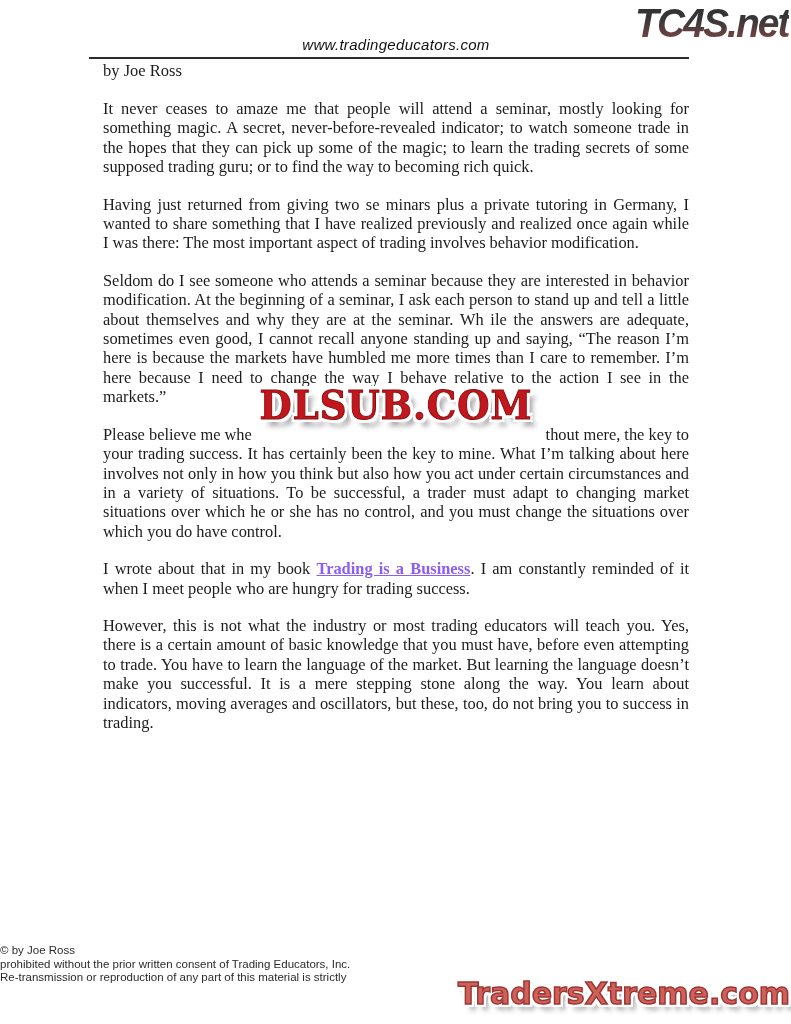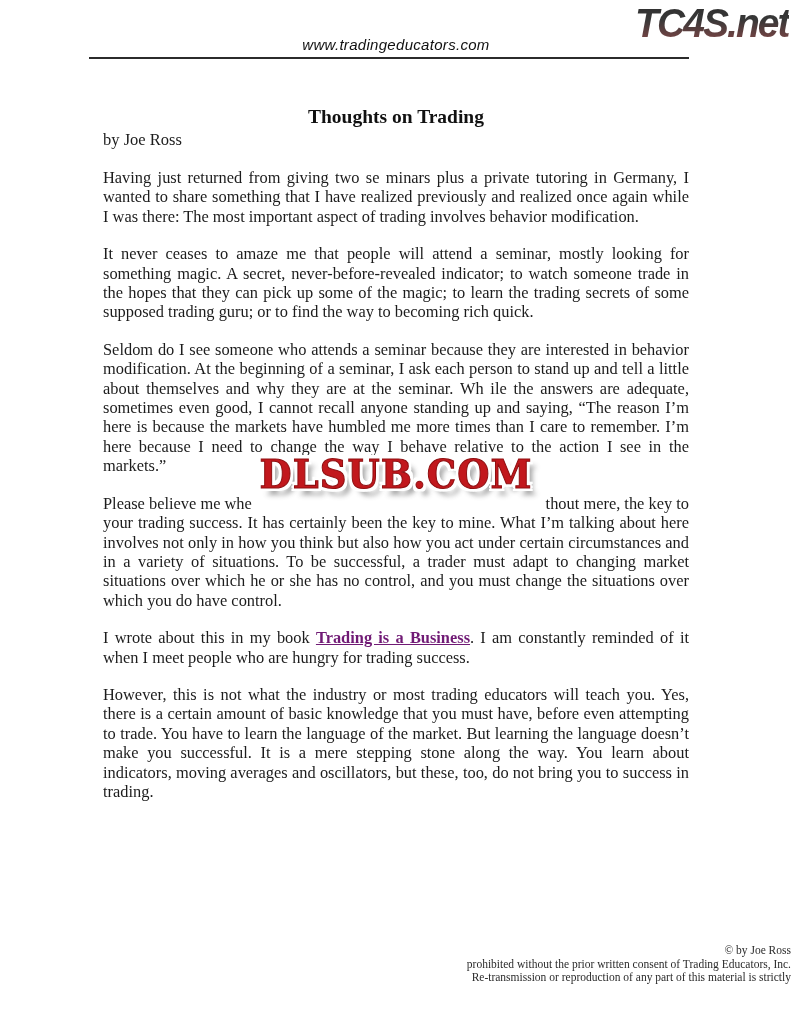--- a/index.html
+++ b/index.html
@@ -99,7 +99,6 @@
     <div class="site-header">www.tradingeducators.com</div>
     <hr class="header-rule">
 
-    <div class="doc-title">Thoughts on Trading</div>
     <div class="byline">by Joe Ross</div>
 
     <p class="para">Having just returned from giving two se minars plus a private tutoring in Germany, I wanted to share something that I have realized previously and realized once again while I was there: The most important aspect of trading involves behavior modification.</p>

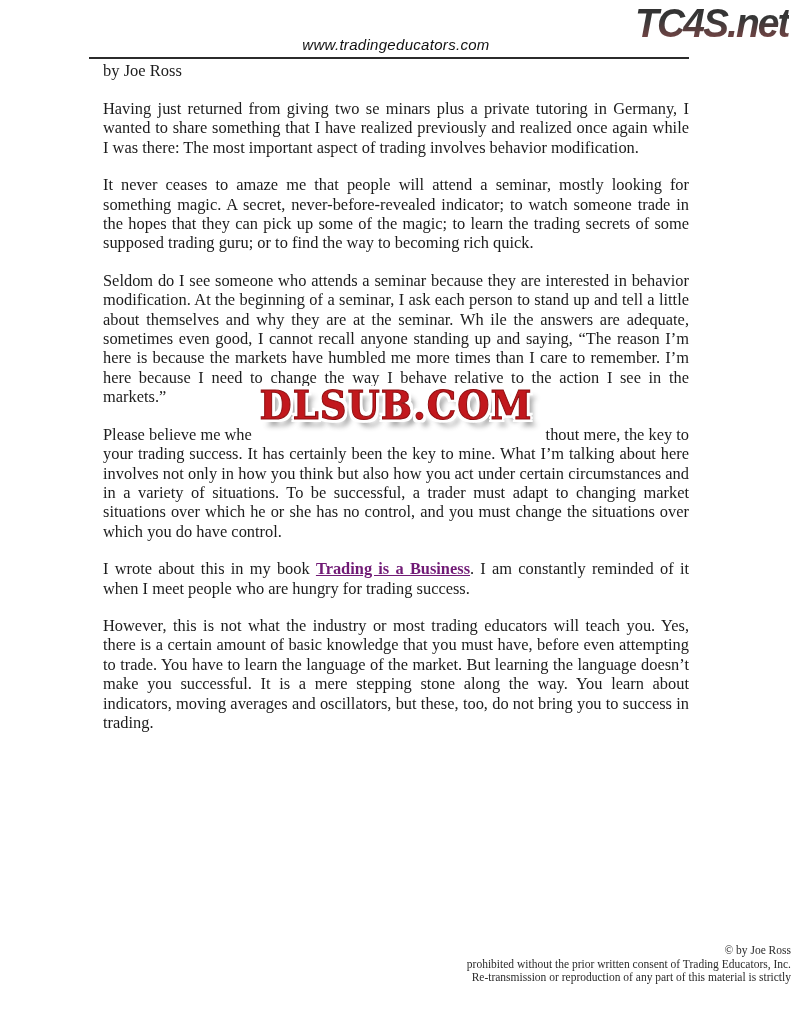--- a/index.html
+++ b/index.html
@@ -101,9 +101,9 @@
 
     <div class="byline">by Joe Ross</div>
 
+    <p class="para">It never ceases to amaze me that people will attend a seminar, mostly looking for something magic. A secret, never-before-revealed indicator; to watch someone trade in the hopes that they can pick up some of the magic; to learn the trading secrets of some supposed trading guru; or to find the way to becoming rich quick.</p>
+
     <p class="para">Having just returned from giving two se minars plus a private tutoring in Germany, I wanted to share something that I have realized previously and realized once again while I was there: The most important aspect of trading involves behavior modification.</p>
-
-    <p class="para">It never ceases to amaze me that people will attend a seminar, mostly looking for something magic. A secret, never-before-revealed indicator; to watch someone trade in the hopes that they can pick up some of the magic; to learn the trading secrets of some supposed trading guru; or to find the way to becoming rich quick.</p>
 
     <p class="para">Seldom do I see someone who attends a seminar because they are interested in behavior modification. At the beginning of a seminar, I ask each person to stand up and tell a little about themselves and why they are at the seminar. Wh ile the answers are adequate, sometimes even good, I cannot recall anyone standing up and saying, “The reason I’m here is because the markets have humbled me more times than I care to remember. I’m here because I need to change the way I behave relative to the action I see in the markets.”</p>
 

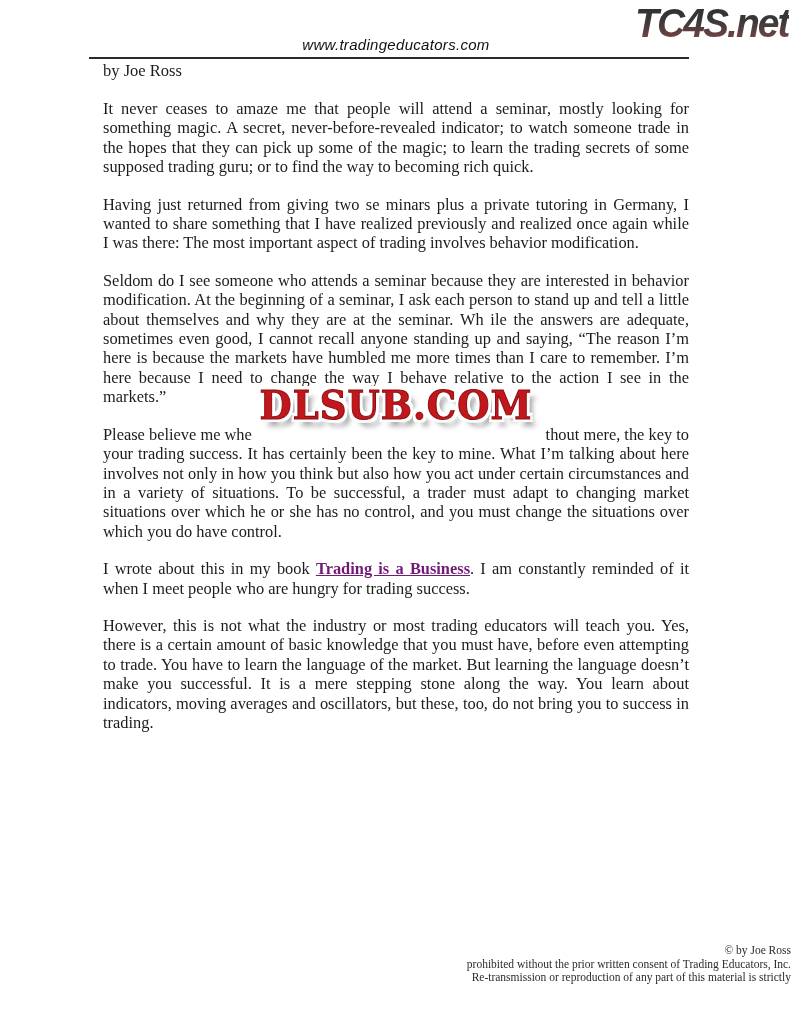--- a/index.html
+++ b/index.html
@@ -116,7 +116,7 @@
       <p class="para p4-rest">your trading success. It has certainly been the key to mine. What I’m talking about here involves not only in how you think but also how you act under certain circumstances and in a variety of situations. To be successful, a trader must adapt to changing market situations over which he or she has no control, and you must change the situations over which you do have control.</p>
     </div>
 
-    <p class="para"><span>I wrote about this in my book </span><a class="book-link">Trading is a Business</a><span>. I am constantly reminded of it when I meet people who are hungry for trading success.</span></p>
+    <p class="para"><span>I wrote about that in my book </span><a class="book-link">Trading is a Business</a><span>. I am constantly reminded of it when I meet people who are hungry for trading success.</span></p>
 
     <p class="para">However, this is not what the industry or most trading educators will teach you. Yes, there is a certain amount of basic knowledge that you must have, before even attempting to trade. You have to learn the language of the market. But learning the language doesn’t make you successful. It is a mere stepping stone along the way. You learn about indicators, moving averages and oscillators, but these, too, do not bring you to success in trading.</p>
 

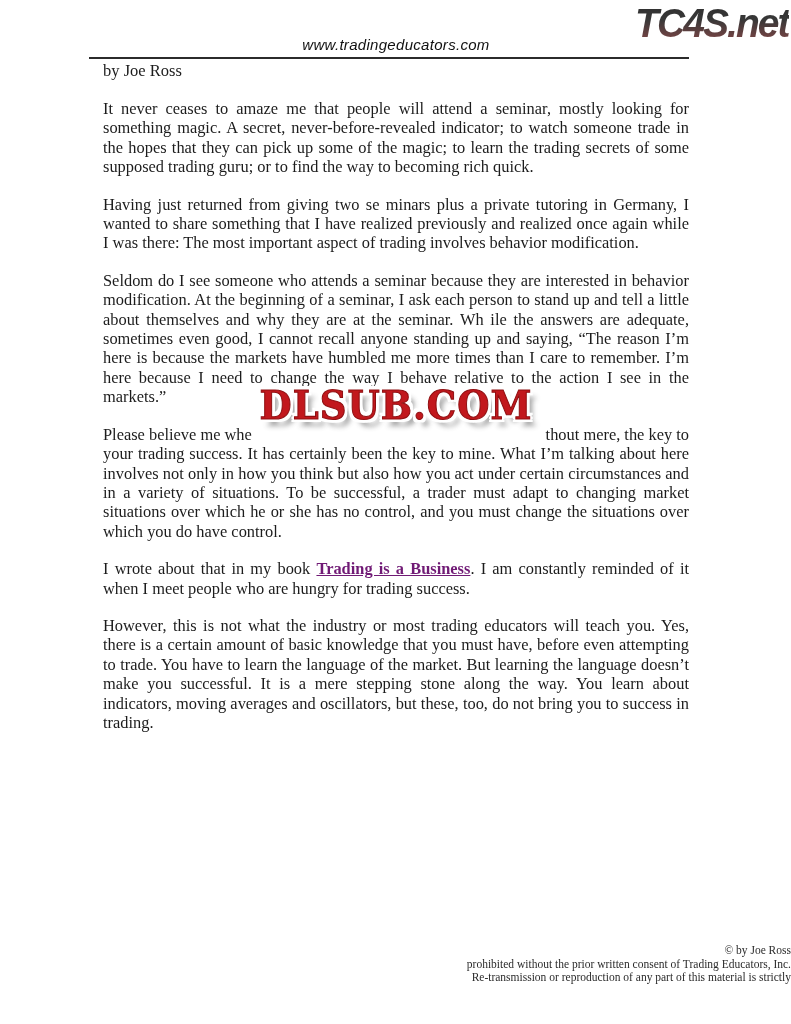--- a/index.html
+++ b/index.html
@@ -51,7 +51,7 @@
     font-size:16.4px;line-height:19.4px;
   }
   .p4-rest{margin-top:0;}
-  .book-link{color:#701a75;font-weight:bold;text-decoration:underline;cursor:pointer;}
+  .book-link{color:#8b5cf6;font-weight:bold;text-decoration:underline;cursor:pointer;}
   
   .dlsub{
     position:absolute;top:-29px;left:50%;

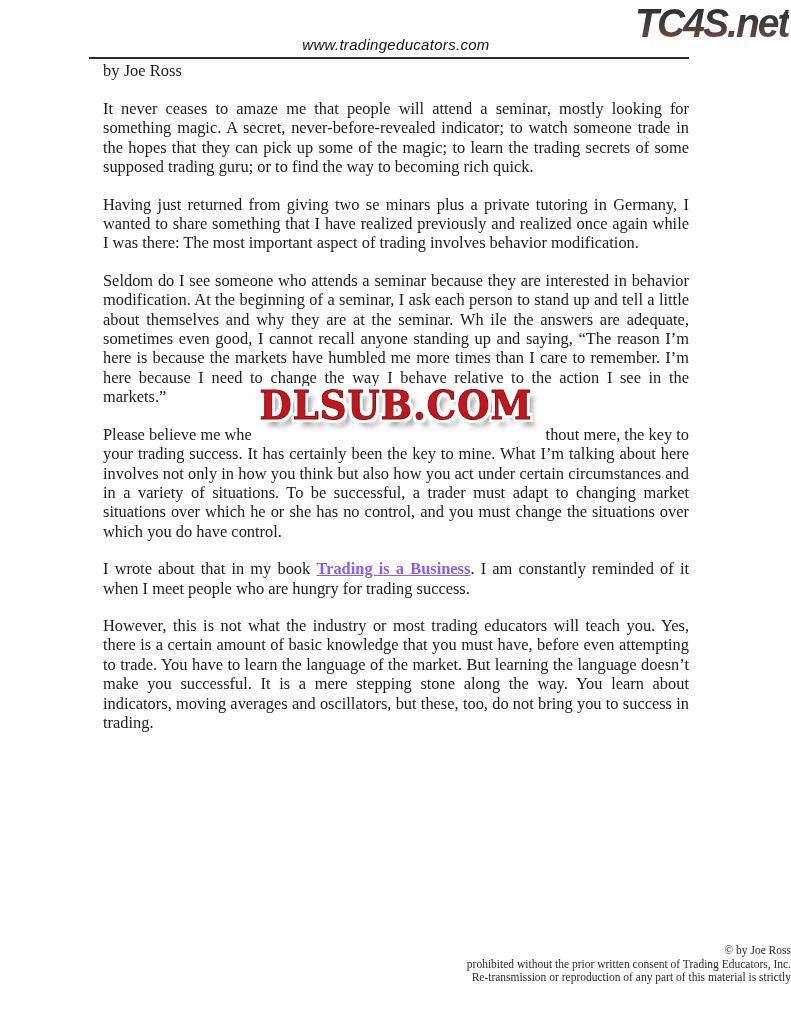--- a/index.html
+++ b/index.html
@@ -70,8 +70,8 @@
   
   .footer{
     position:absolute;top:944px;left:0;right:0;
-    text-align:right;
-    font-family:Liberation Serif, serif;
+    text-align:left;
+    font-family:Liberation Sans, sans-serif;
     font-size:11.5px;line-height:13.5px;color:#2b2b2b;
   }
   .tx-logo{

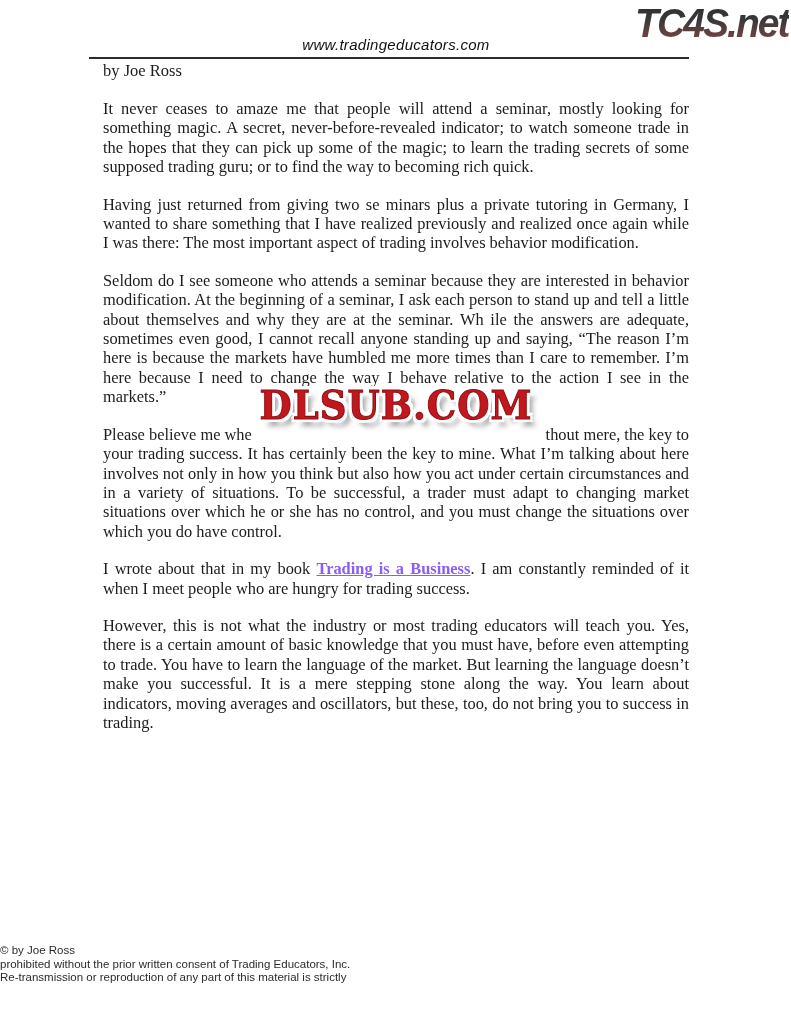--- a/index.html
+++ b/index.html
@@ -128,6 +128,7 @@
     <div>Re-transmission or reproduction of any part of this material is strictly</div>
   </div>
 
+  <div class="tx-logo">TradersXtreme.com</div>
 
 </div>
 

